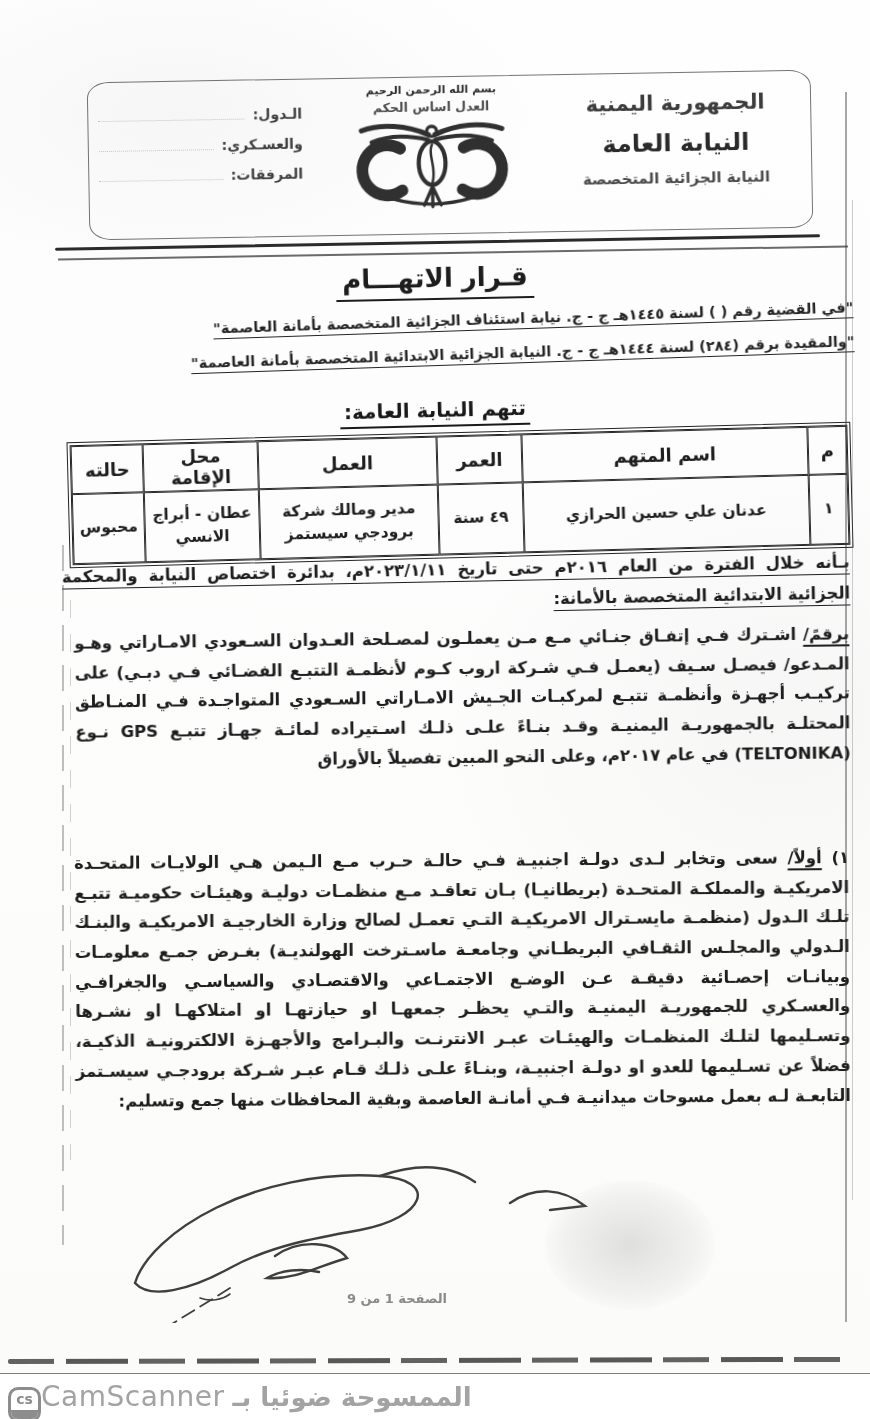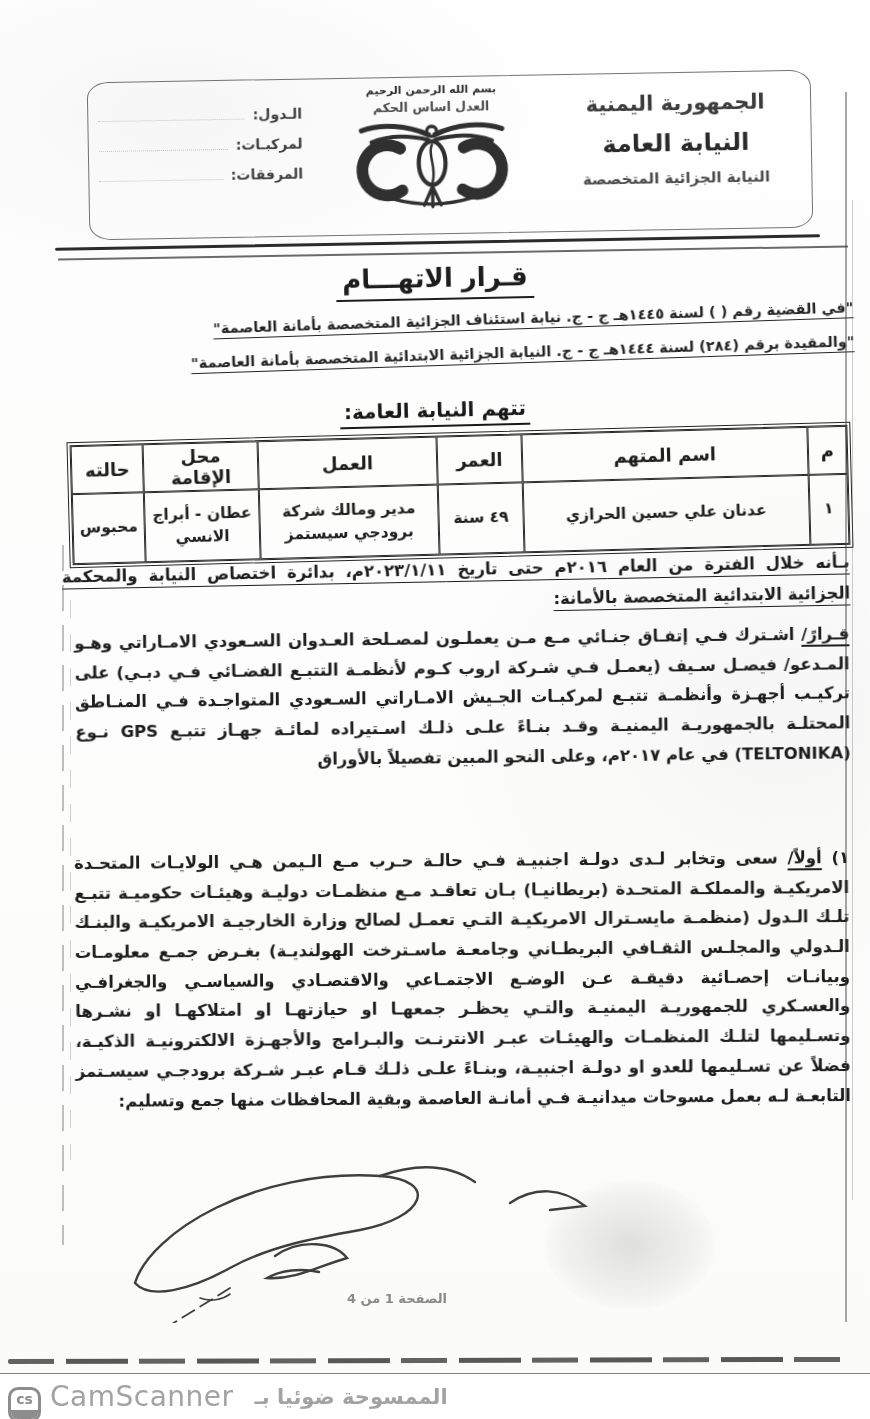--- a/index.html
+++ b/index.html
@@ -195,7 +195,7 @@
           <span class="field-line"></span>
         </div>
         <div class="field-row">
-          <span class="field-label">لمركبـات:</span>
+          <span class="field-label">والعسـكري:</span>
           <span class="field-line"></span>
         </div>
         <div class="field-row">

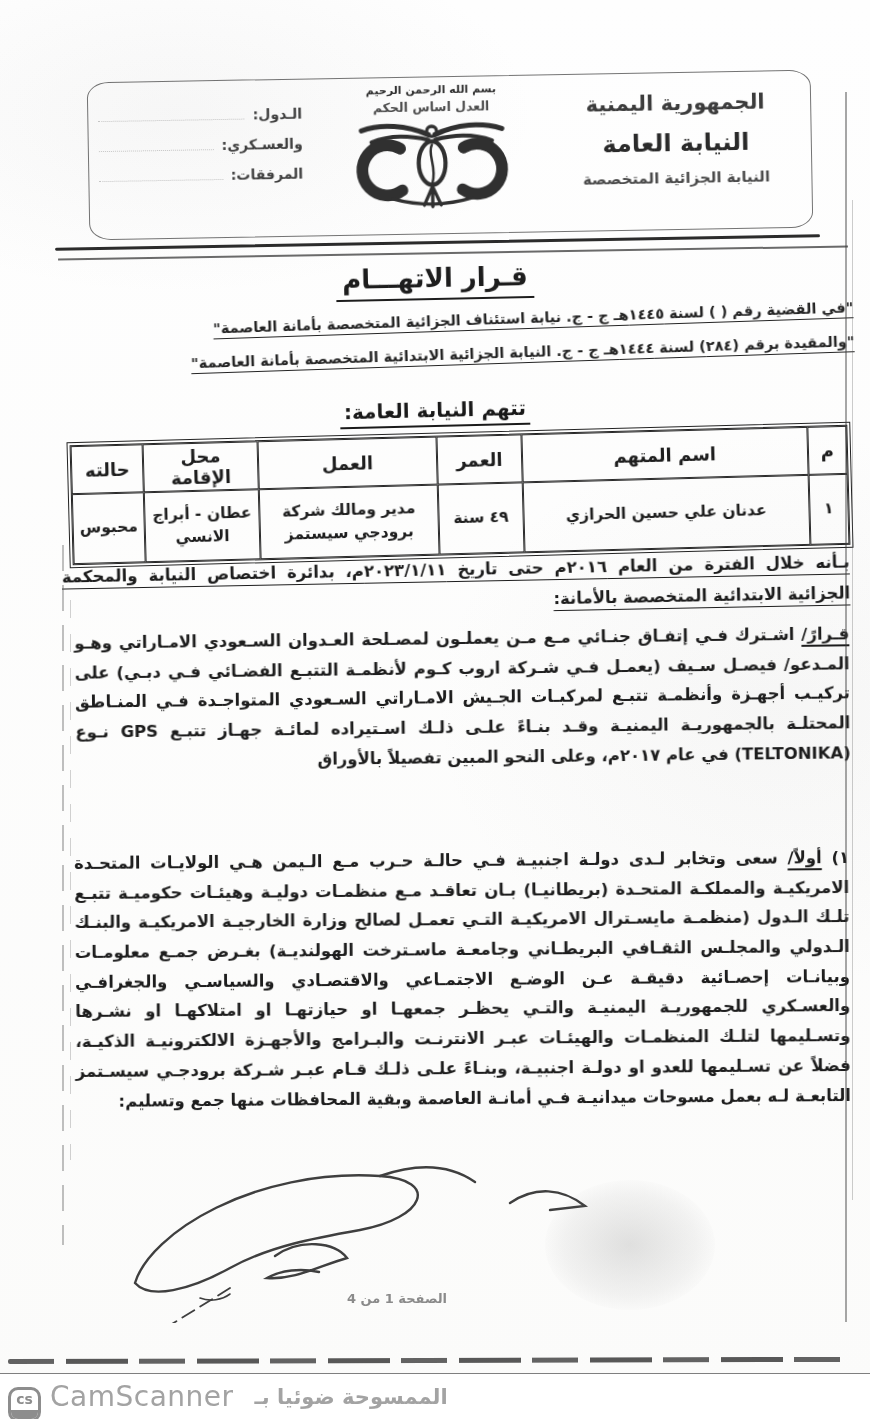--- a/index.html
+++ b/index.html
@@ -249,7 +249,7 @@
     <div class="intro">بـأنه خلال الفترة من العام ٢٠١٦م حتى تاريخ ٢٠٢٣/١/١١م، بدائرة اختصاص النيابة والمحكمة الجزائية الابتدائية المتخصصة بالأمانة:</div>
 
     <div class="para para-1">
-      <span class="lead">قـرارً/</span>
+      <span class="lead">برقمً/</span>
       <span>اشـترك فـي إتفـاق جنـائي مـع مـن يعملـون لمصـلحة العـدوان السـعودي الامـاراتي وهـو المـدعو/ فيصـل سـيف (يعمـل فـي شـركة اروب كـوم لأنظمـة التتبـع الفضـائي فـي دبـي) على تركيـب أجهـزة وأنظمـة تتبـع لمركبـات الجـيش الامـاراتي السـعودي المتواجـدة فـي المنـاطق المحتلـة بالجمهوريـة اليمنيـة وقـد بنـاءً علـى ذلـك اسـتيراده لمائـة جهـاز تتبـع GPS نـوع (TELTONIKA) في عام ٢٠١٧م، وعلى النحو المبين تفصيلاً بالأوراق</span>
     </div>
 

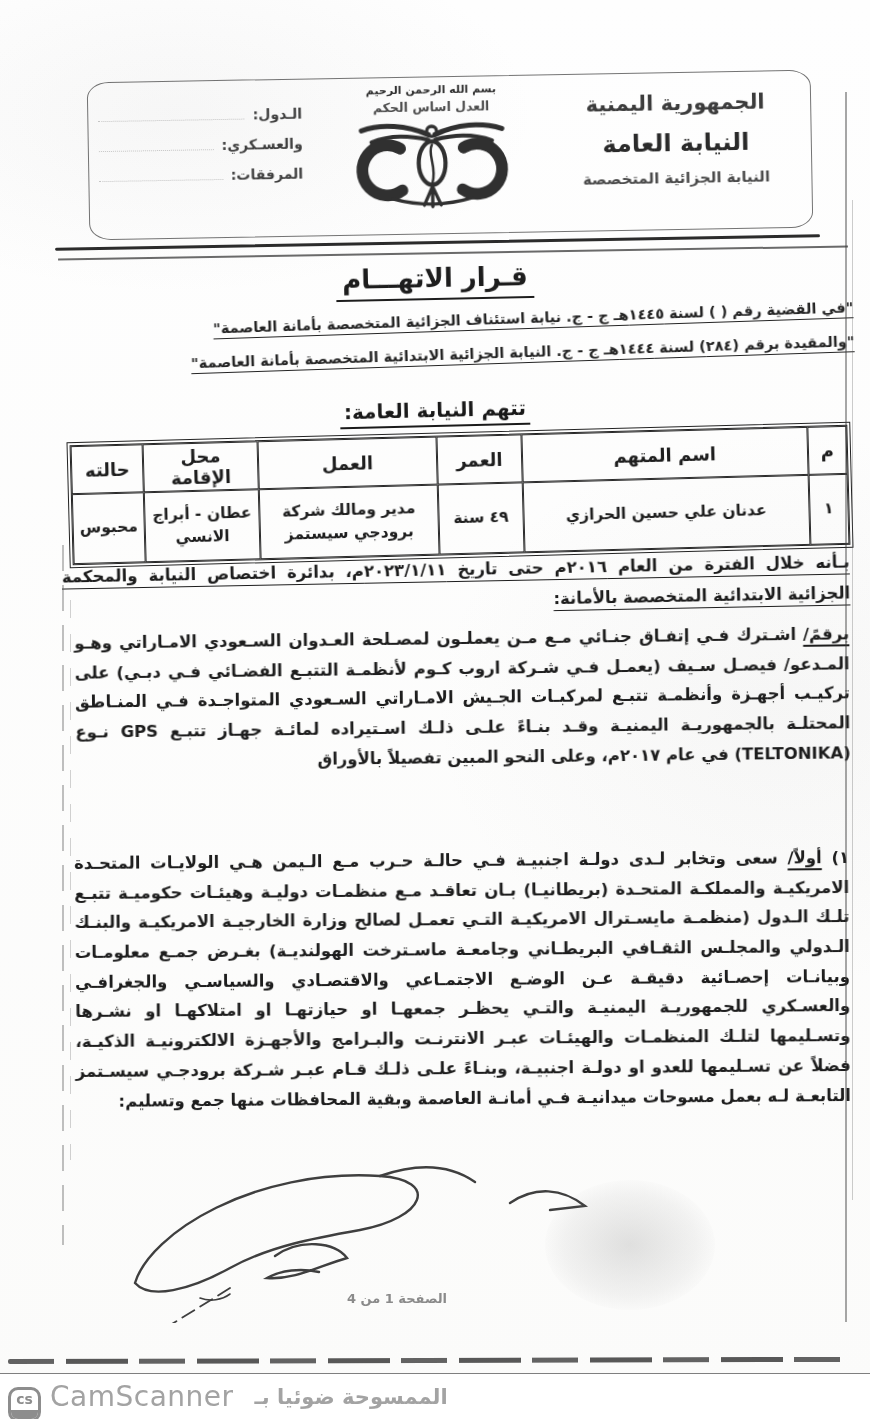--- a/index.html
+++ b/index.html
@@ -274,7 +274,7 @@
     <div class="smudge"></div>
 
     <div class="page-num">
-      <span>الصفحة 1 من 4</span>
+      <span>الصفحة 1 من 9</span>
     </div>
 
     <div class="paper-edge"></div>

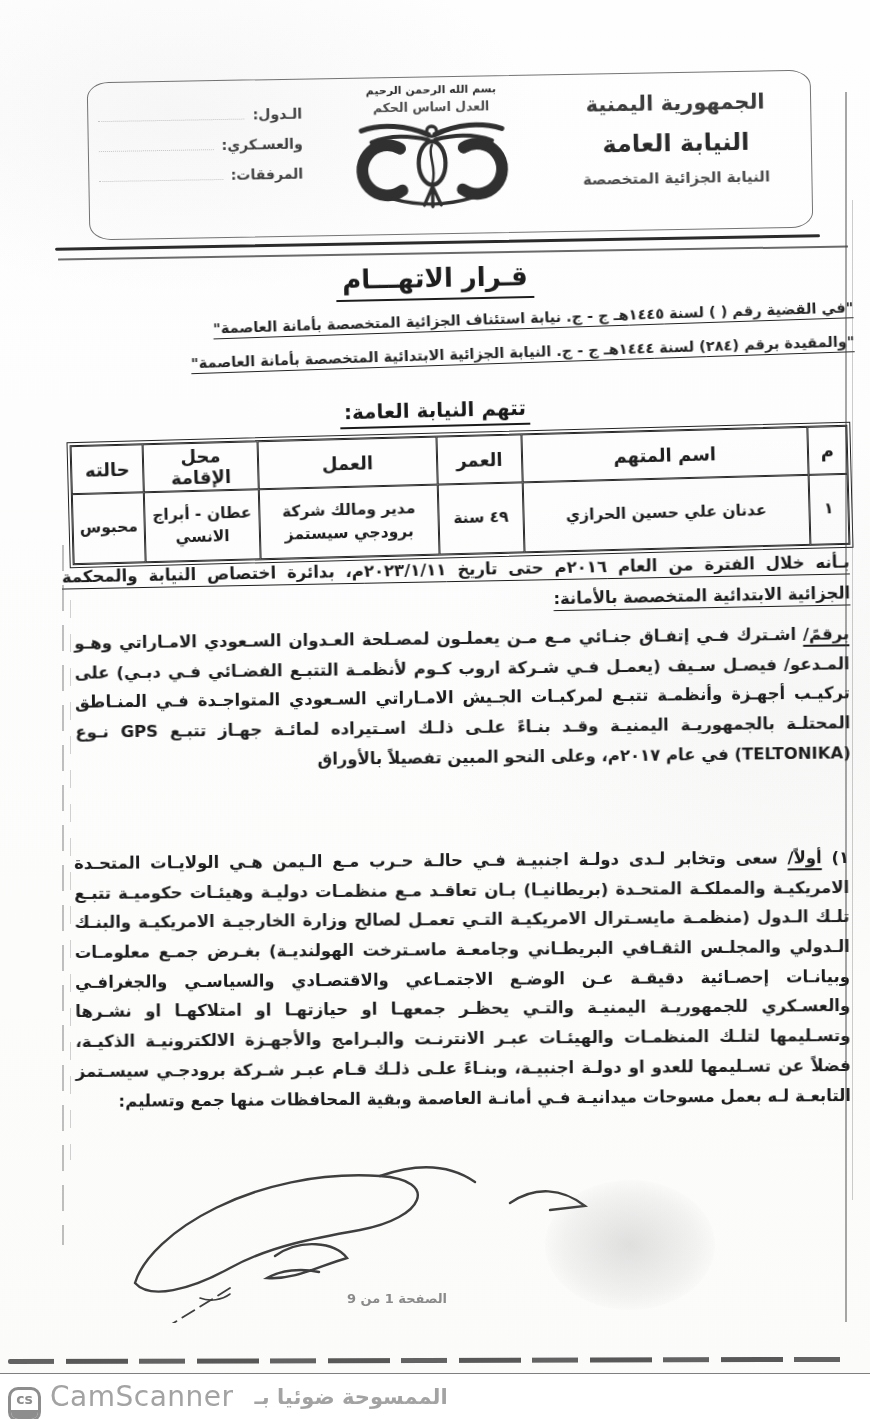--- a/index.html
+++ b/index.html
@@ -136,7 +136,7 @@
     font-size:14px;font-weight:bold;color:#8d8d8d;line-height:18px;
   }
   .cs-logo .cs-base{position:absolute;left:0;right:0;bottom:0;height:9px;background:#8d8d8d;}
-  .cam-brand{font-size:28px;color:#a3a3a3;margin-left:9px;letter-spacing:.5px;}
+  .cam-brand{font-size:28px;color:#a3a3a3;letter-spacing:.5px;}
   .cam-ar{font-size:21px;color:#a3a3a3;margin-left:21px;font-weight:bold;direction:rtl;}
 </style>
 </head>

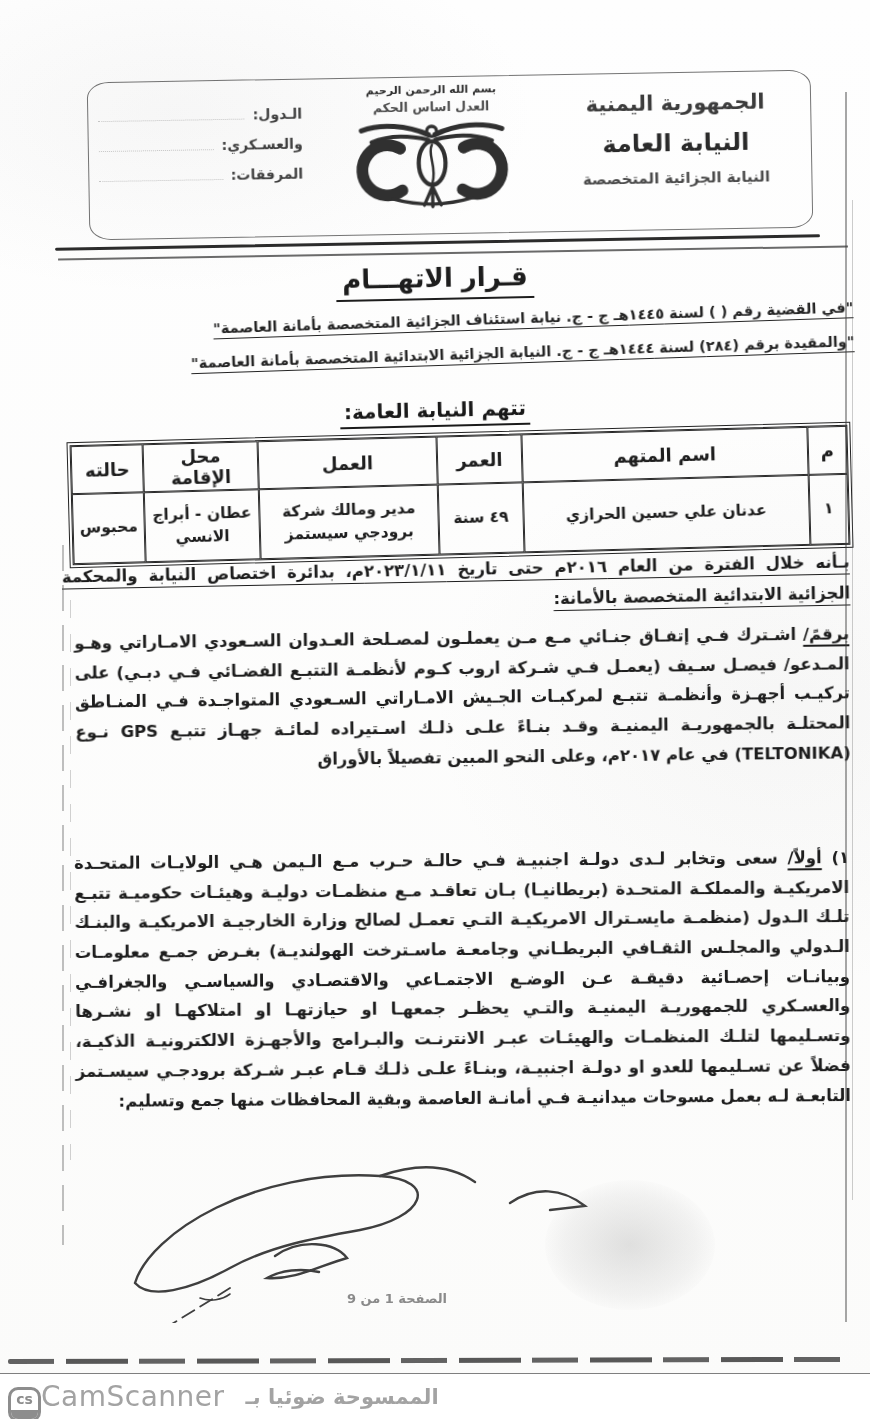--- a/index.html
+++ b/index.html
@@ -137,7 +137,7 @@
   }
   .cs-logo .cs-base{position:absolute;left:0;right:0;bottom:0;height:9px;background:#8d8d8d;}
   .cam-brand{font-size:28px;color:#a3a3a3;letter-spacing:.5px;}
-  .cam-ar{font-size:21px;color:#a3a3a3;margin-left:21px;font-weight:bold;direction:rtl;}
+  .cam-ar{font-size:26px;color:#a3a3a3;margin-left:8px;font-weight:bold;direction:rtl;}
 </style>
 </head>
 <body>

